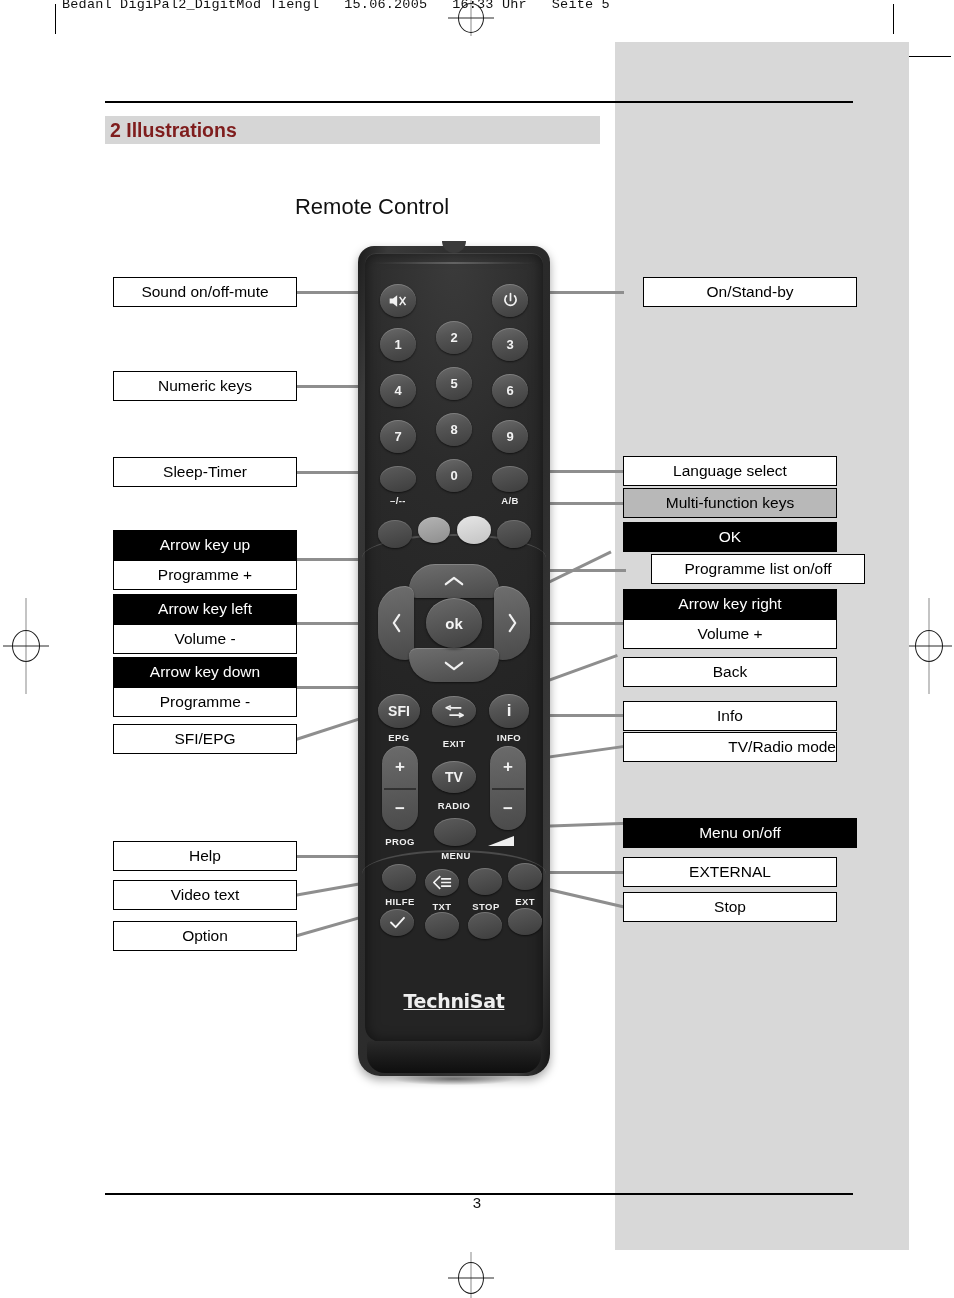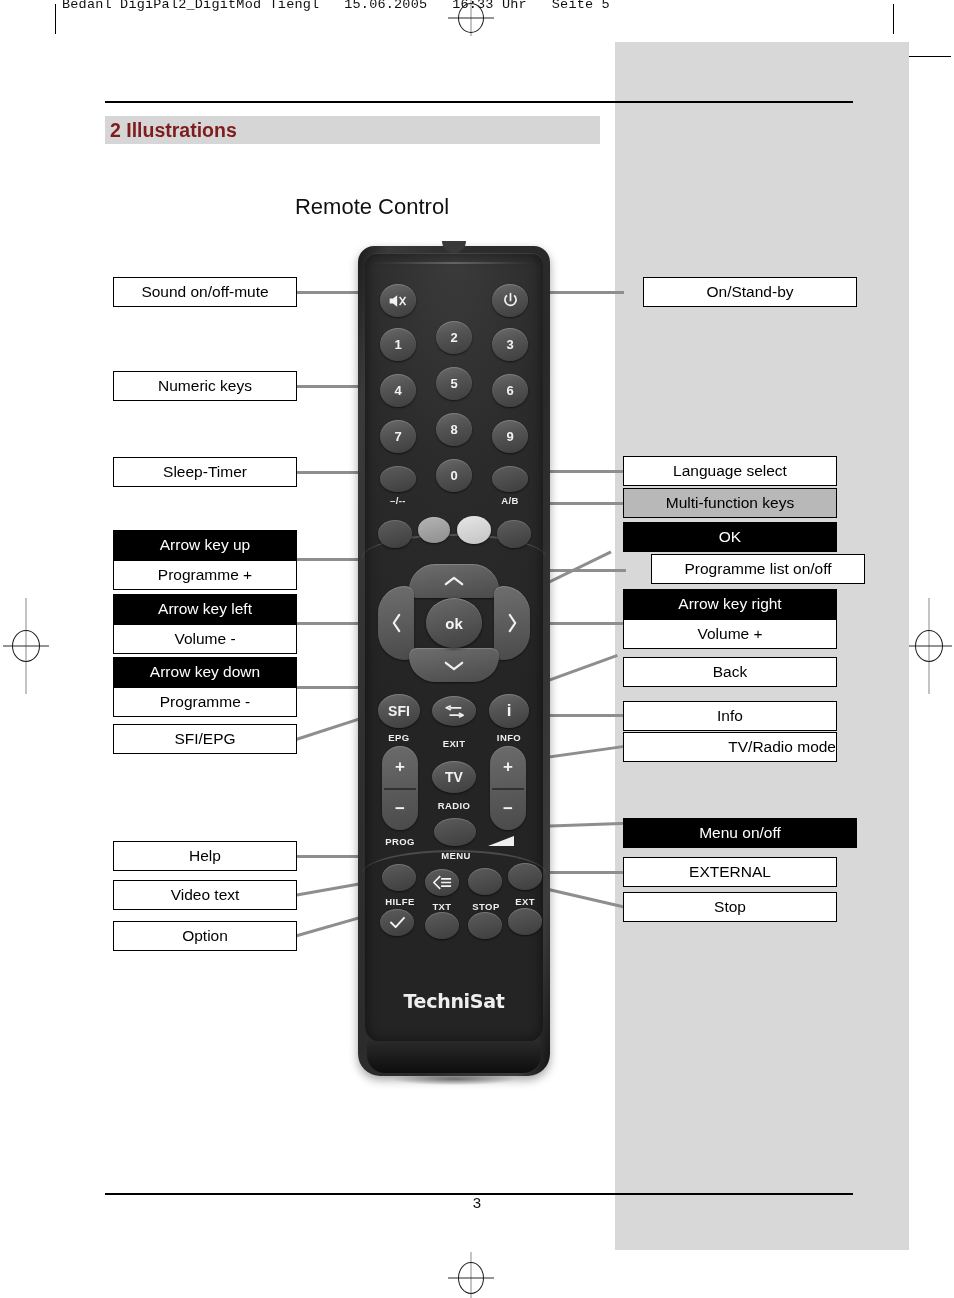--- a/index.html
+++ b/index.html
@@ -148,6 +148,7 @@
     position:absolute;left:0;width:100%;top:744px;text-align:center;
     color:#efefef;font-size:19px;font-weight:bold;letter-spacing:-.3px;
     font-family:"DejaVu Sans",sans-serif;
+    text-decoration:underline;
   }
   svg{display:block;}
 </style>

